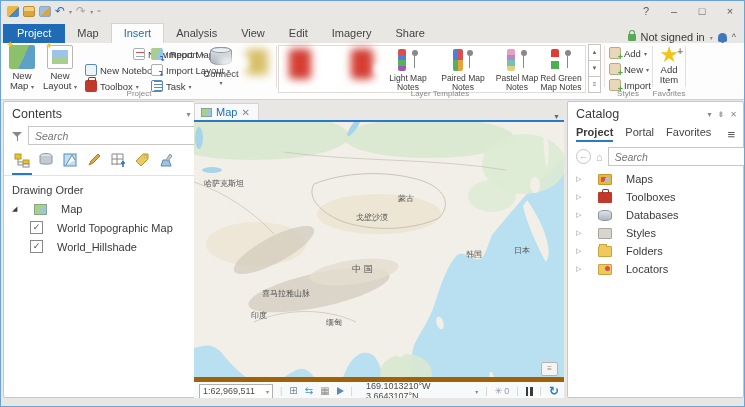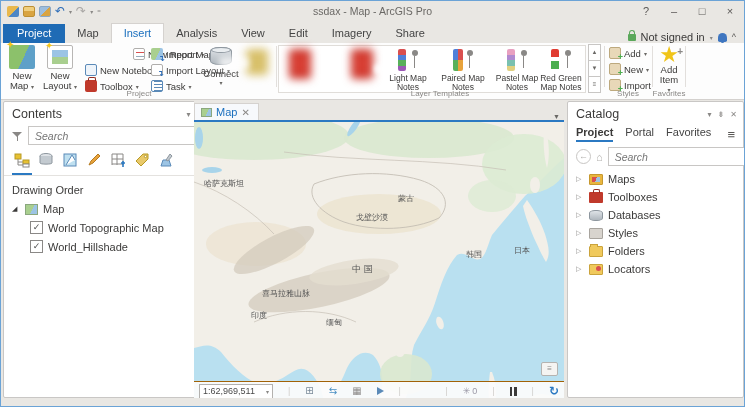--- a/index.html
+++ b/index.html
@@ -143,7 +143,6 @@
       <span class="qcaret">▾</span>
     <span class="qcaret">=</span>
   </div>
-  <div class="win-title">ssdax - Map - ArcGIS Pro</div>
   <div class="win-controls">
     <span class="wbtn">?</span>
     <span class="wbtn">–</span>

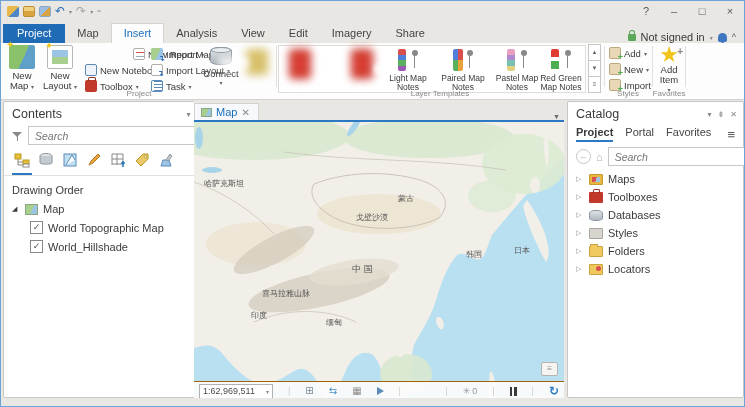--- a/index.html
+++ b/index.html
@@ -84,7 +84,7 @@
   .citab{padding:1px 2px 3px 2px;border-bottom:2px solid transparent;}
   .citab.active{border-bottom:2px solid #2b79c2;}
   .section{font-weight:normal;font-size:11px;padding:8px 8px 4px 8px;}
-  .trow{display:flex;align-items:center;gap:5px;padding:3px 8px;font-size:11px;}
+  .trow{display:flex;align-items:center;gap:14px;padding:3px 8px;font-size:11px;}
   .exp{font-size:7px;color:#3b3a39;width:8px;flex:none;}
   .expc{font-size:7px;color:#8a8886;width:8px;flex:none;}
   .mapmini{width:13px;height:11px;background:linear-gradient(115deg,#a9cf8f 55%,#9cc4e4 55%);border:1px solid #8aa77e;box-sizing:border-box;flex:none;}

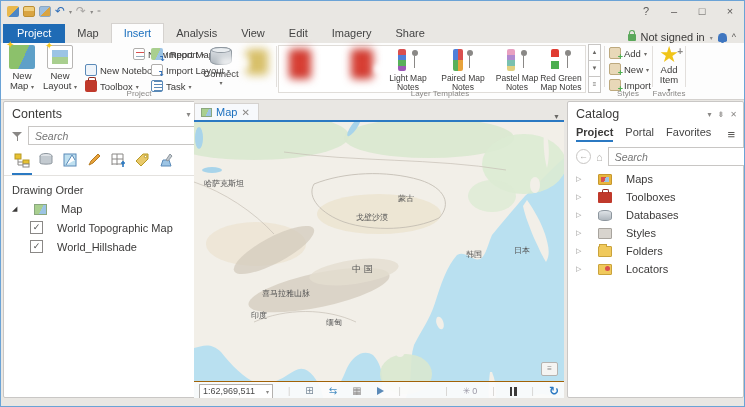--- a/index.html
+++ b/index.html
@@ -117,7 +117,7 @@
   .canvas{position:absolute;left:0;top:21px;right:0;bottom:0;overflow:hidden;background:#b9e0f0;}
   .mlabel{position:absolute;font-size:8px;color:#555;white-space:nowrap;font-family:"DejaVu Sans",sans-serif;}
   .attrib{position:absolute;right:6px;bottom:24px;width:15px;height:12px;background:#f5f4f2;border:1px solid #b5b3b0;border-radius:2px;color:#8a8886;font-size:8px;line-height:11px;text-align:center;}
-  .mstatus{position:absolute;left:0;right:0;bottom:0;height:18px;background:rgba(252,252,252,.92);display:flex;align-items:center;gap:15px;padding:0 5px;font-size:9px;color:#4a4a4a;border-top:1px solid #a16207;}
+  .mstatus{position:absolute;left:0;right:0;bottom:0;height:18px;background:rgba(252,252,252,.92);display:flex;align-items:center;gap:7px;padding:0 5px;font-size:9px;color:#4a4a4a;border-top:5px solid #a16207;}
   .scalebox{width:66px;height:13px;border:1px solid #b3b1ae;background:#fff;display:flex;align-items:center;justify-content:space-between;padding:0 3px;flex:none;}
   .vsep{color:#d0cecb;}
   .sbicon{font-size:10px;color:#7a8a99;line-height:12px;}

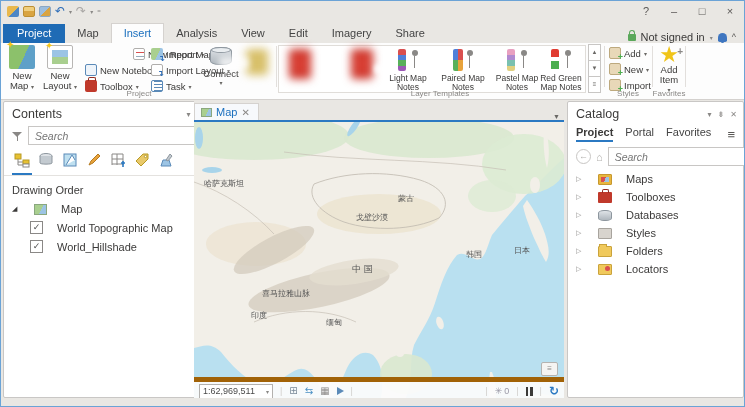--- a/index.html
+++ b/index.html
@@ -440,6 +440,10 @@
       <span class="sbicon" style="color:#8a8886;">▦</span>
       <span class="spk"></span>
       <span class="vsep">|</span>
+      <span class="coordwrap">
+        <span>169.1013210°W 3.6643107°N</span>
+        <span class="qcaret">▾</span>
+      </span>
       <span class="vsep" style="margin-left:auto;">|</span>
       <span class="flashcnt">
         <span>✳</span>

